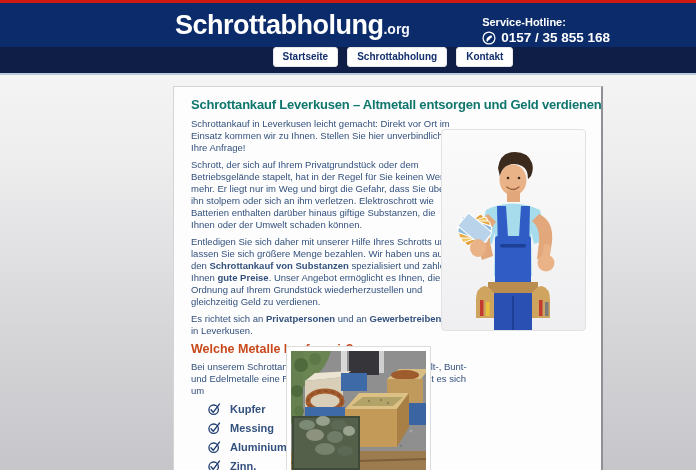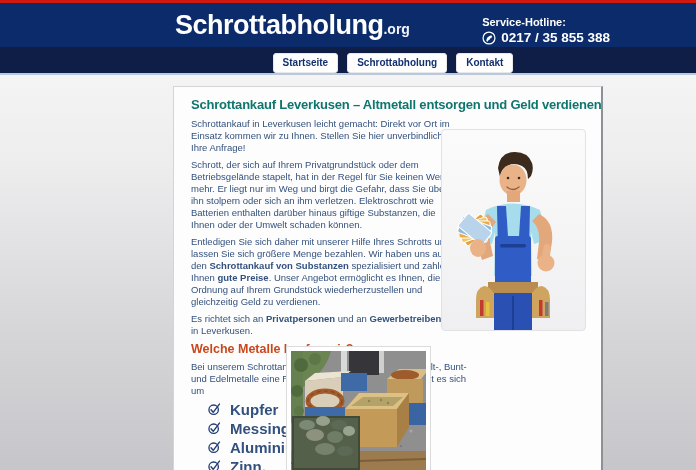--- a/index.html
+++ b/index.html
@@ -62,7 +62,7 @@
           <circle cx="8" cy="8" r="6.8" fill="none" stroke="#ffffff" stroke-width="1.4"></circle>
           <path d="M5.0 11.0 C5.0 7.8 7.8 5.0 11.0 5.0 l.7 2.0 -1.8 1.1 c-.5 1.3 -1.5 2.3 -2.8 2.8 l-1.1 1.8 z" fill="#ffffff"></path>
         </svg>
-        <span>0217 / 35 855 388</span>
+        <span>0157 / 35 855 168</span>
       </div>
     </div>
   </div>

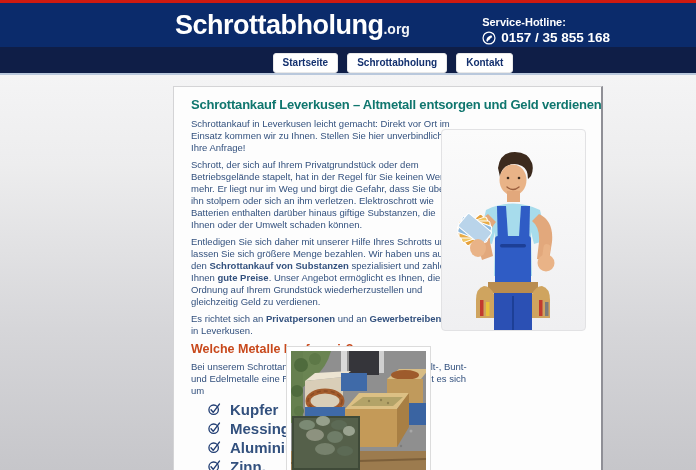--- a/index.html
+++ b/index.html
@@ -18,7 +18,7 @@
   .phone-ic{width:14px;height:14px;display:inline-block;}
   
   .nav{height:26px;background:#0f1e47;border-bottom:2px solid #b9c8dc;
-    display:flex;align-items:flex-end;justify-content:center;gap:9px;transform:translateX(0);}
+    display:flex;align-items:flex-start;justify-content:center;gap:9px;transform:translateX(0);}
   .nav-inner{display:flex;gap:9px;transform:translateX(45px);}
   .nav-btn{background:#fff;color:#13306e;font-size:10px;font-weight:bold;
     padding:3px 9px 4px;border-radius:3px;border:1px solid #e8e8e8;cursor:pointer;line-height:11px;}

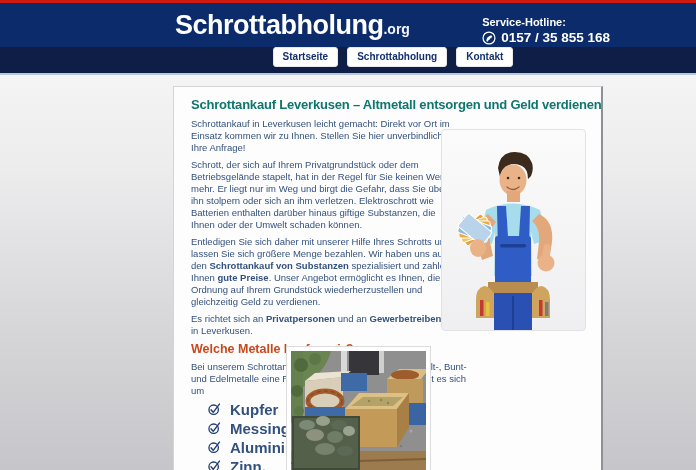--- a/index.html
+++ b/index.html
@@ -42,7 +42,7 @@
   .checks{margin:5px 0 0 16px;}
   .check-row{display:flex;align-items:center;gap:9px;height:14px;margin-bottom:5px;}
   .check-ic{width:14px;height:14px;flex:0 0 14px;}
-  .check-lbl{font-size:15px;font-weight:bold;color:#33517e;}
+  .check-lbl{font-size:11px;font-weight:bold;color:#33517e;}
 </style>
 </head>
 <body>

